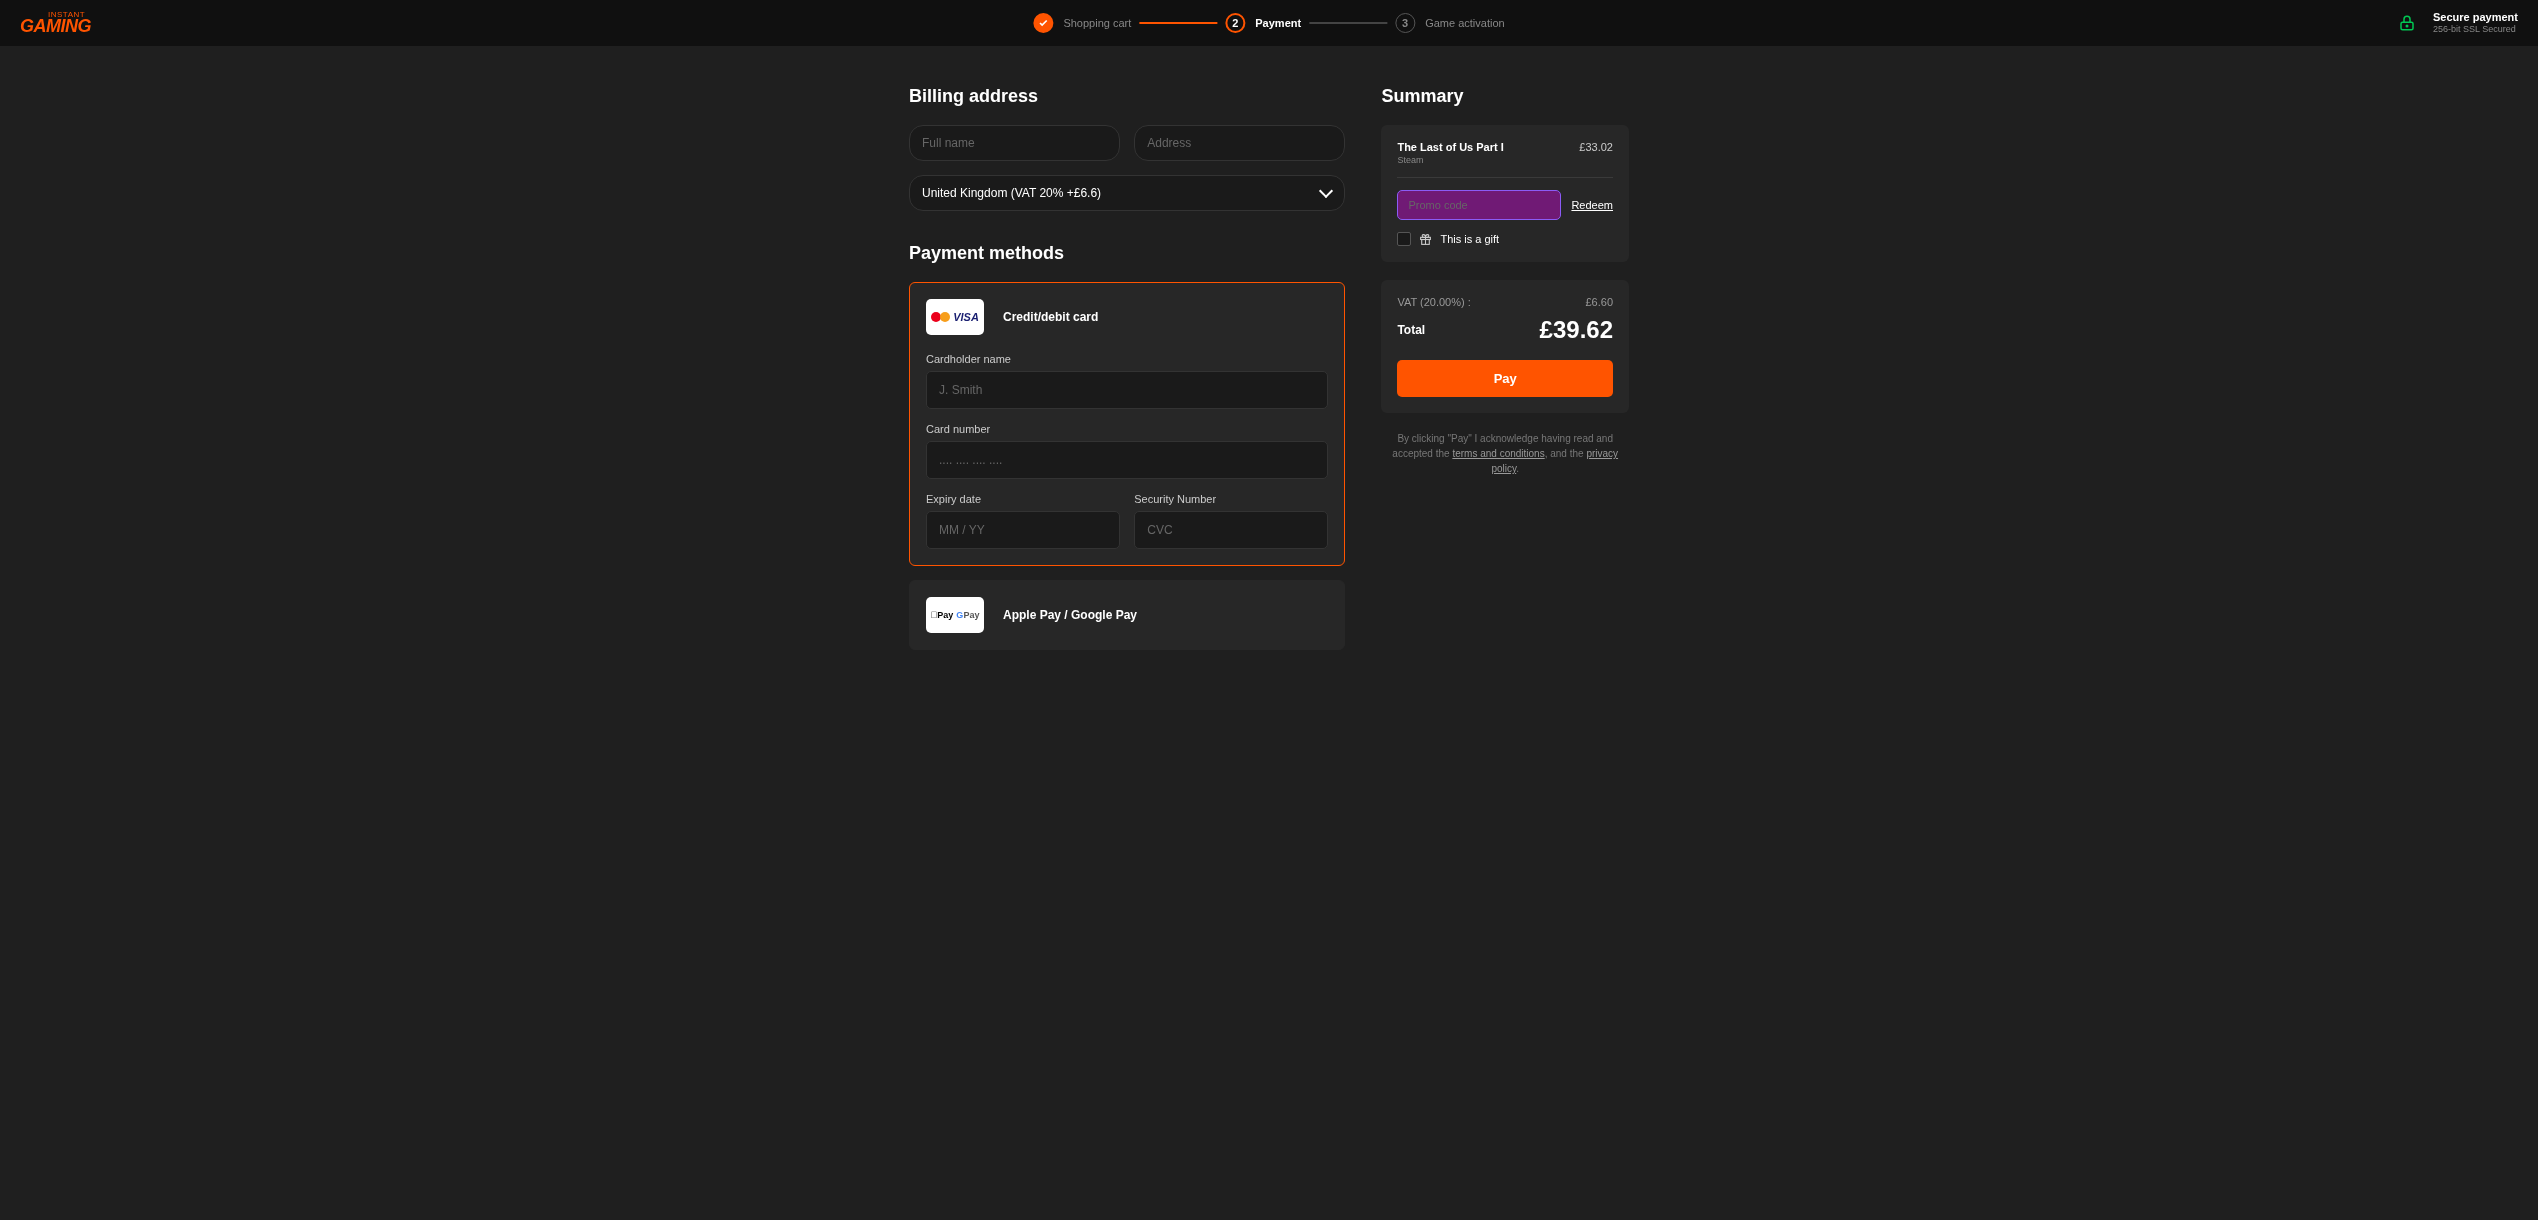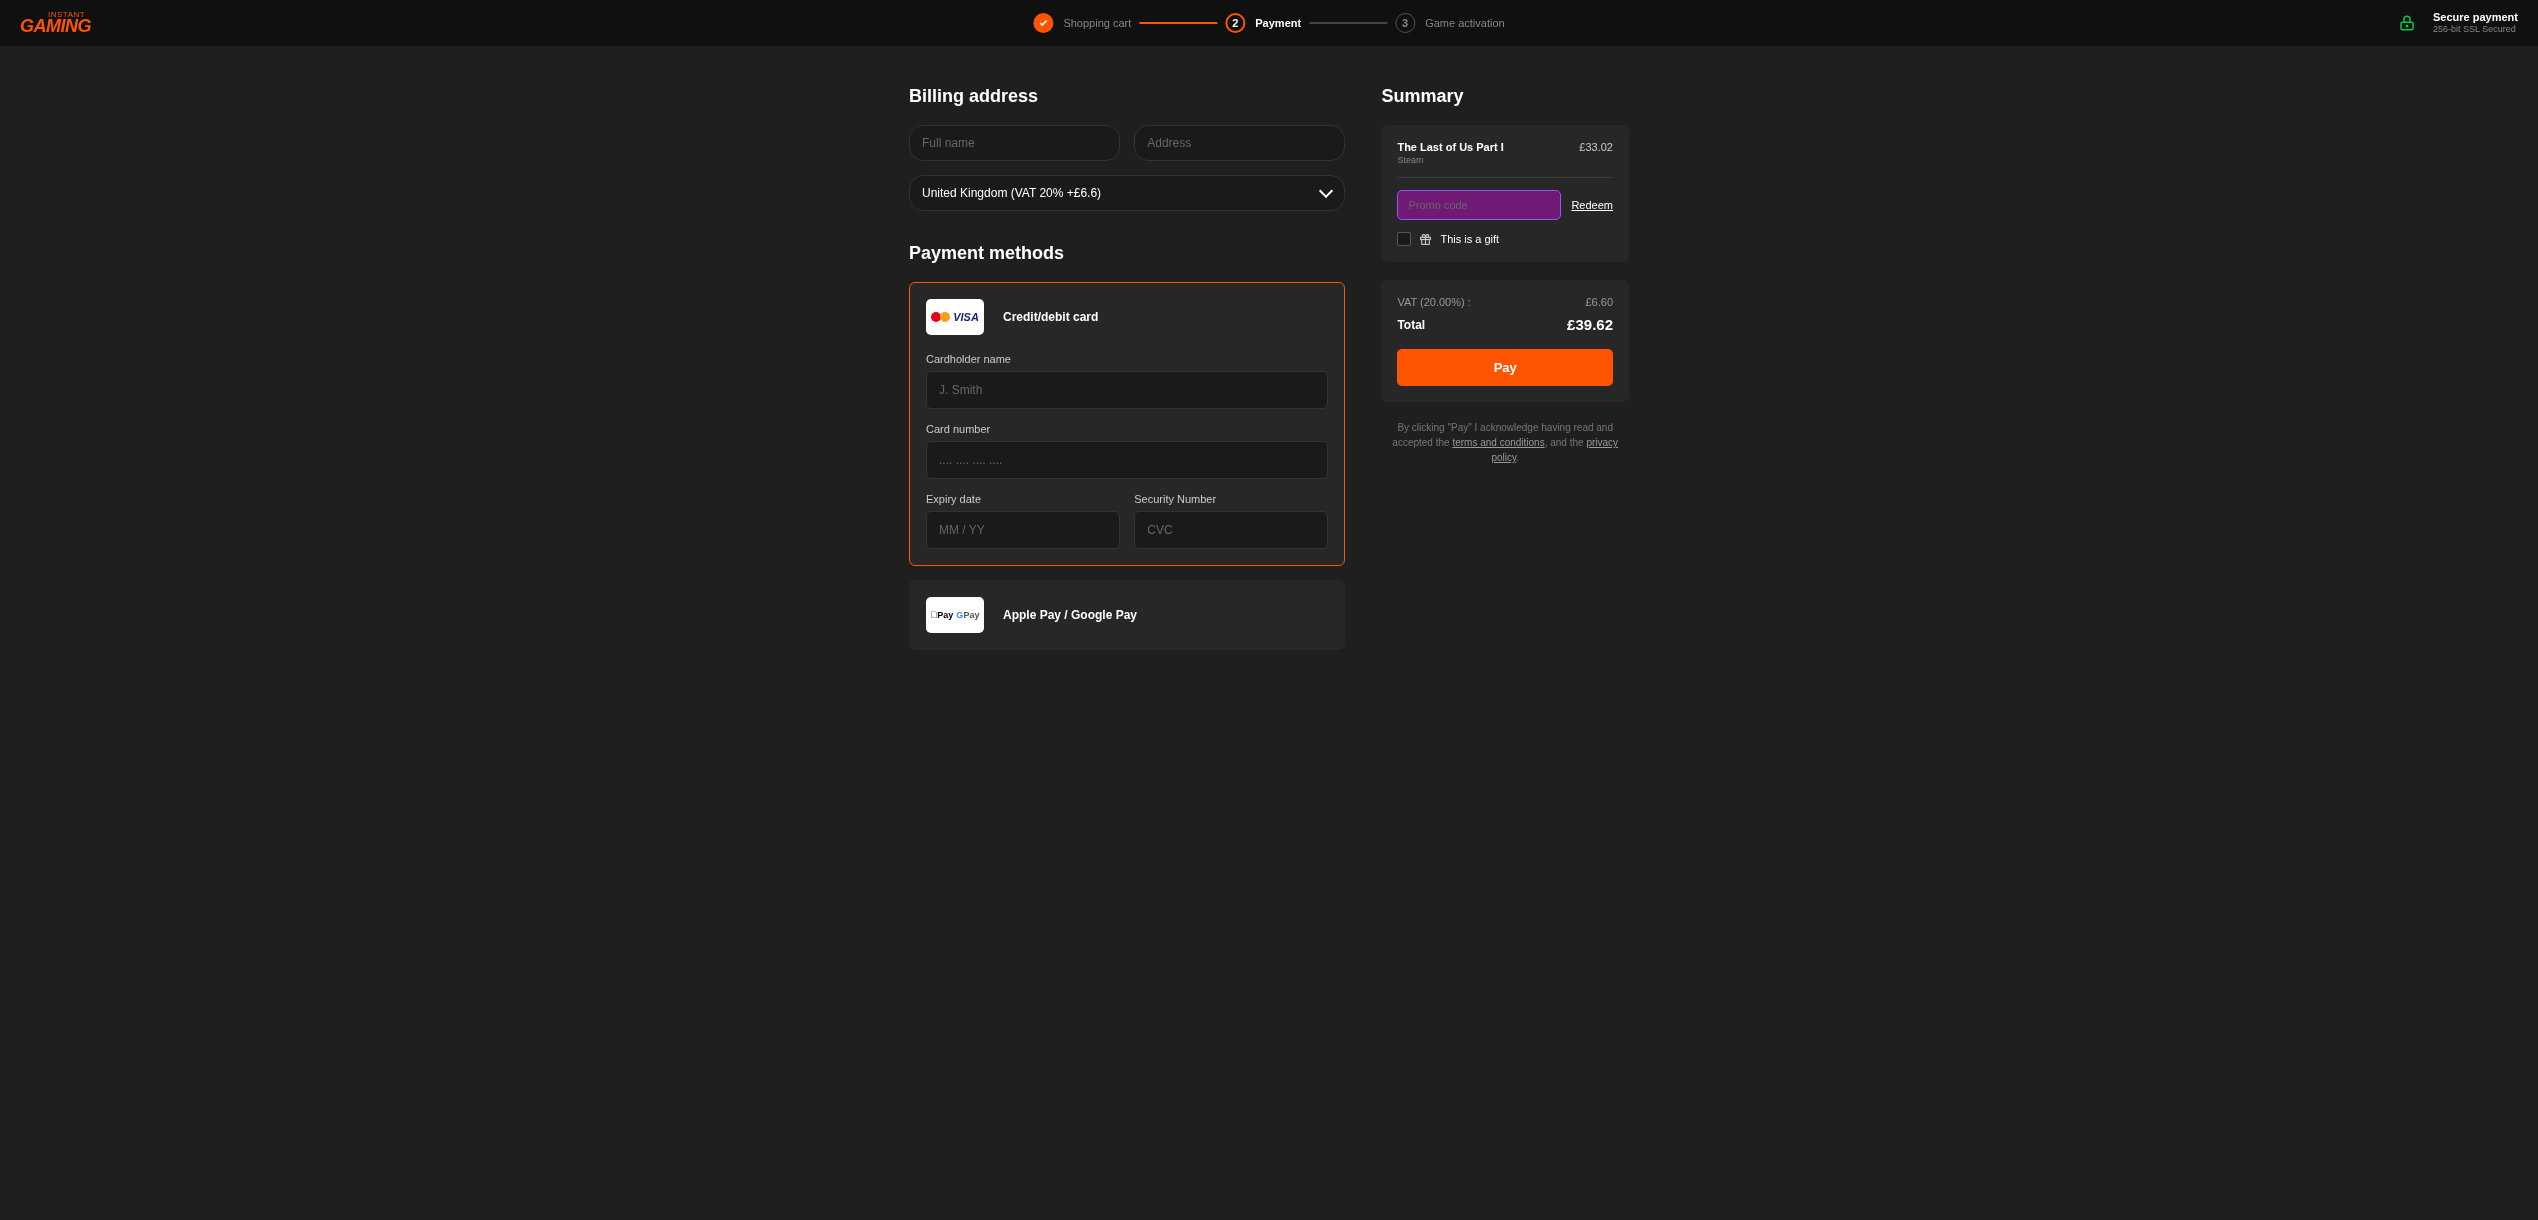--- a/index.html
+++ b/index.html
@@ -183,7 +183,7 @@
 .vat-row { display: flex; justify-content: space-between; font-size: 11px; color: #999; margin-bottom: 8px; }
 .total-row { display: flex; justify-content: space-between; align-items: center; margin-bottom: 16px; }
 .total-label { font-size: 12px; font-weight: 600; }
-.total-value { font-size: 15px; font-weight: 700; }
+.total-value { font-size: 24px; font-weight: 700; }
 .pay-btn {
   width: 100%;
   background: #ff5400;

